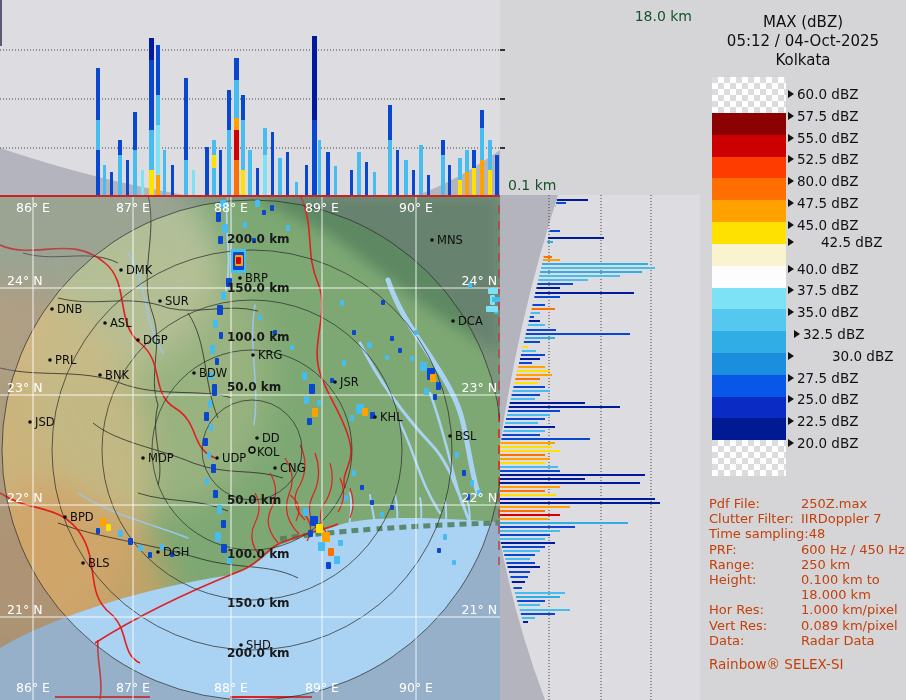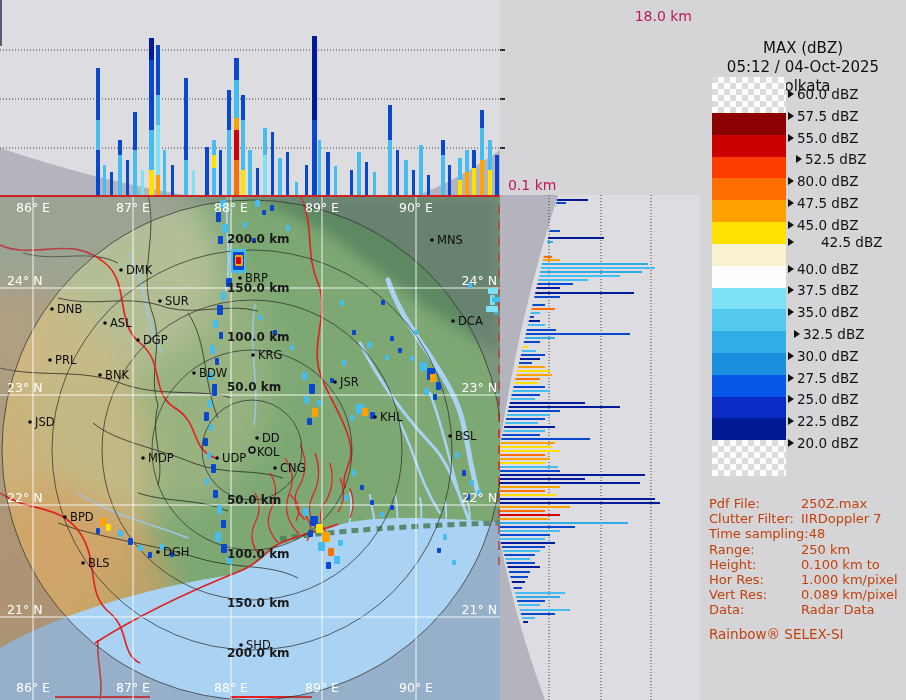--- a/index.html
+++ b/index.html
@@ -11,7 +11,7 @@
   #right-panel{left:500px;top:195px;width:200px;height:505px;}
   #legend{left:700px;top:0;width:206px;height:700px;background:#d5d5d8;color:#101010;}
   #edge-mark{position:absolute;left:0;top:0;width:2px;height:46px;background:#5a5a74;}
-  .gap-label{position:absolute;font-size:14px;color:#be185d;}
+  .gap-label{position:absolute;font-size:14px;color:#14532d;}
   #label-18km{right:8px;top:8px;}
   #label-01km{left:8px;top:177px;}
   .gap-tick{position:absolute;left:0;width:5px;height:2px;background:#333;}

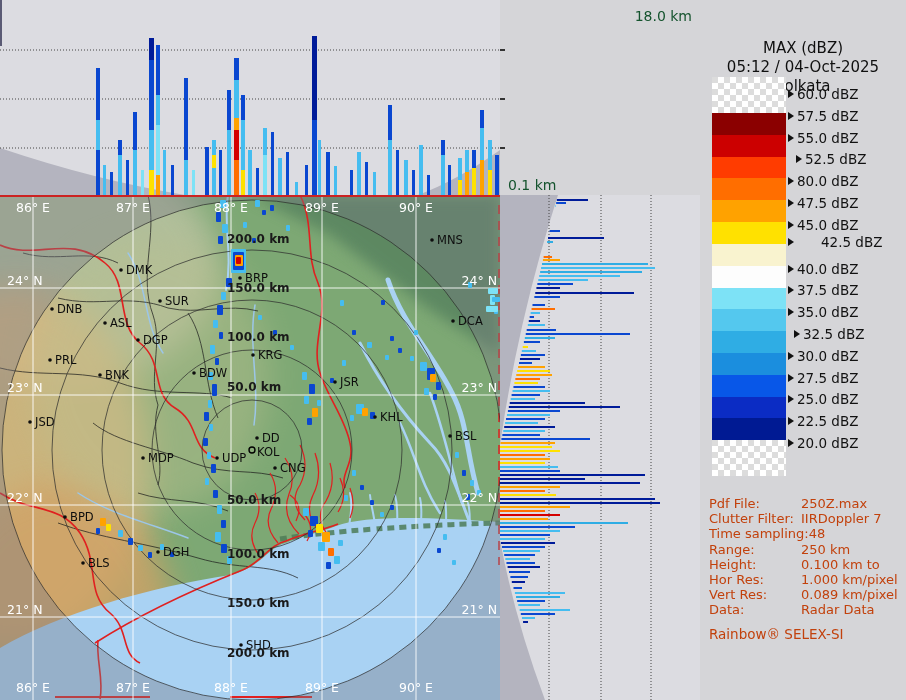--- a/index.html
+++ b/index.html
@@ -15,7 +15,7 @@
   #label-18km{right:8px;top:8px;}
   #label-01km{left:8px;top:177px;}
   .gap-tick{position:absolute;left:0;width:5px;height:2px;background:#333;}
-  #legend .title{padding-top:25px;text-align:center;font-size:15px;line-height:19px;margin-top:14px;}
+  #legend .title{padding-top:13px;text-align:center;font-size:15px;line-height:19px;}
   #scale{position:absolute;left:12px;top:77px;width:74px;}
   .band{width:74px;}
   .checker{background:repeating-conic-gradient(#ffffff 0% 25%, #dcdcdc 0% 50%) 0 0/12px 12px;}

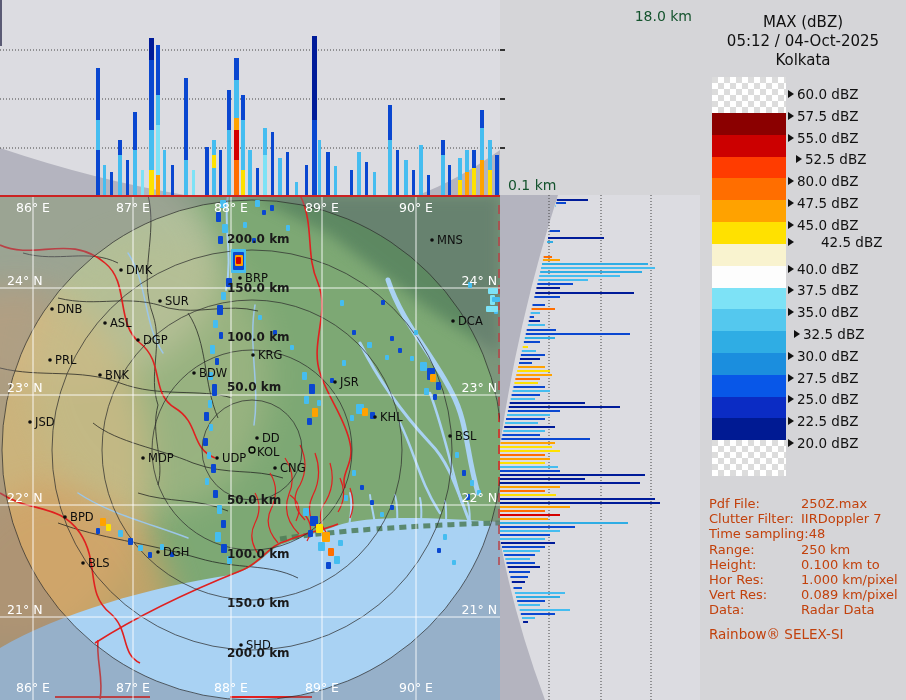--- a/index.html
+++ b/index.html
@@ -561,7 +561,7 @@
           <span class="arrow"></span>
           <span class="tlabel">55.0 dBZ</span>
         </div>
-        <div class="tick" style="left: 96px; top: 152.438px;">
+        <div class="tick" style="left: 88px; top: 152.438px;">
           <span class="arrow"></span>
           <span class="tlabel">52.5 dBZ</span>
         </div>

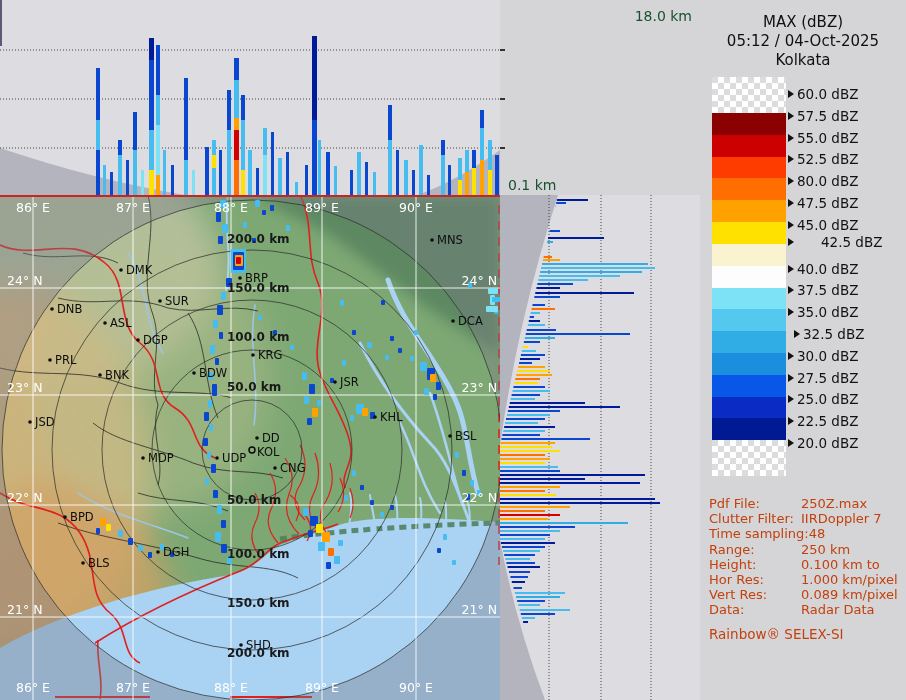--- a/index.html
+++ b/index.html
@@ -597,7 +597,7 @@
           <span class="arrow"></span>
           <span class="tlabel">32.5 dBZ</span>
         </div>
-        <div class="tick" style="left: 88px; top: 348.75px;">
+        <div class="tick" style="left: 88px; top: 348.75px; gap: 35px;">
           <span class="arrow"></span>
           <span class="tlabel">30.0 dBZ</span>
         </div>

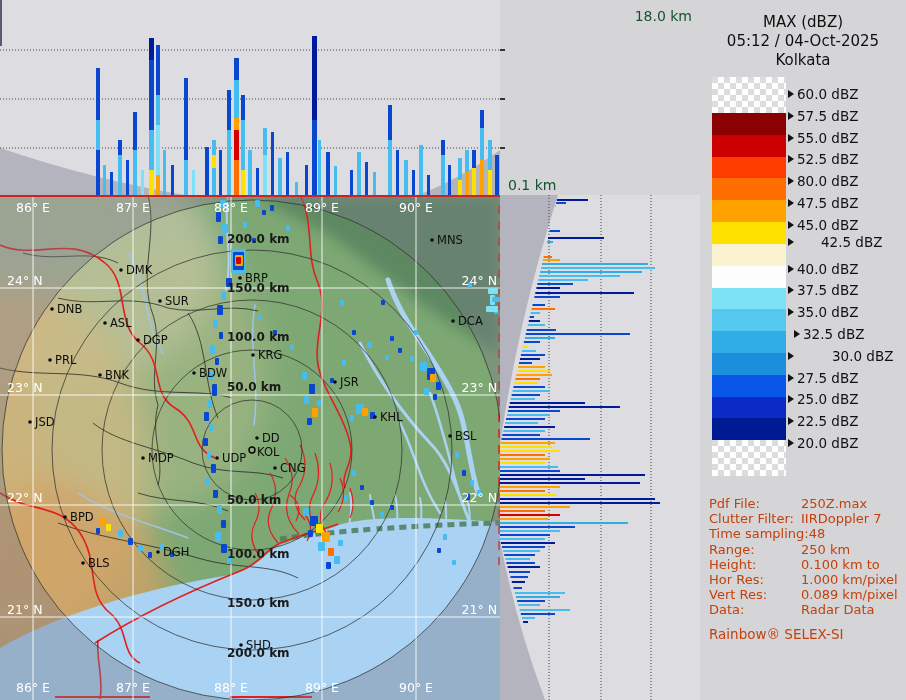--- a/index.html
+++ b/index.html
@@ -623,6 +623,7 @@
           <div class="mrow"><span class="mlabel">Pdf File:</span><span class="mvalue">250Z.max</span></div>
           <div class="mrow"><span class="mlabel">Clutter Filter:</span><span class="mvalue">IIRDoppler 7</span></div>
           <div class="mrow"><span class="mlabel">Time sampling:</span><span class="mvalue">48</span></div>
+          <div class="mrow"><span class="mlabel">PRF:</span><span class="mvalue">600 Hz / 450 Hz</span></div>
           <div class="mrow"><span class="mlabel">Range:</span><span class="mvalue">250 km</span></div>
           <div class="mrow"><span class="mlabel">Height:</span><span class="mvalue">0.100 km to</span></div>
           <div class="mrow"><span class="mlabel">Hor Res:</span><span class="mvalue">1.000 km/pixel</span></div>

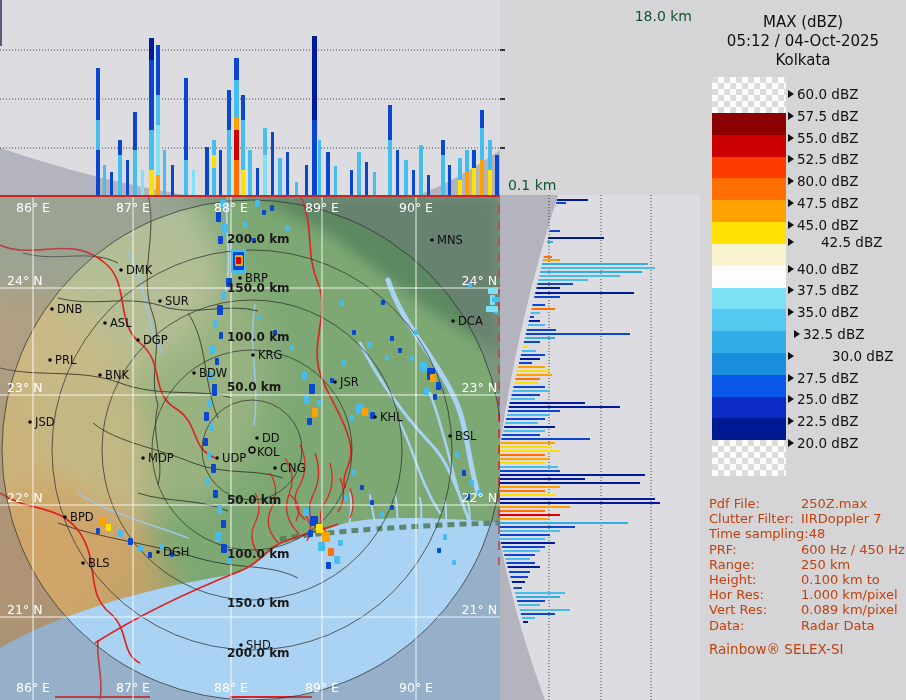--- a/index.html
+++ b/index.html
@@ -626,6 +626,7 @@
           <div class="mrow"><span class="mlabel">PRF:</span><span class="mvalue">600 Hz / 450 Hz</span></div>
           <div class="mrow"><span class="mlabel">Range:</span><span class="mvalue">250 km</span></div>
           <div class="mrow"><span class="mlabel">Height:</span><span class="mvalue">0.100 km to</span></div>
+          <div class="mrow"><span class="mlabel"></span><span class="mvalue">18.000 km</span></div>
           <div class="mrow"><span class="mlabel">Hor Res:</span><span class="mvalue">1.000 km/pixel</span></div>
           <div class="mrow"><span class="mlabel">Vert Res:</span><span class="mvalue">0.089 km/pixel</span></div>
           <div class="mrow"><span class="mlabel">Data:</span><span class="mvalue">Radar Data</span></div>

